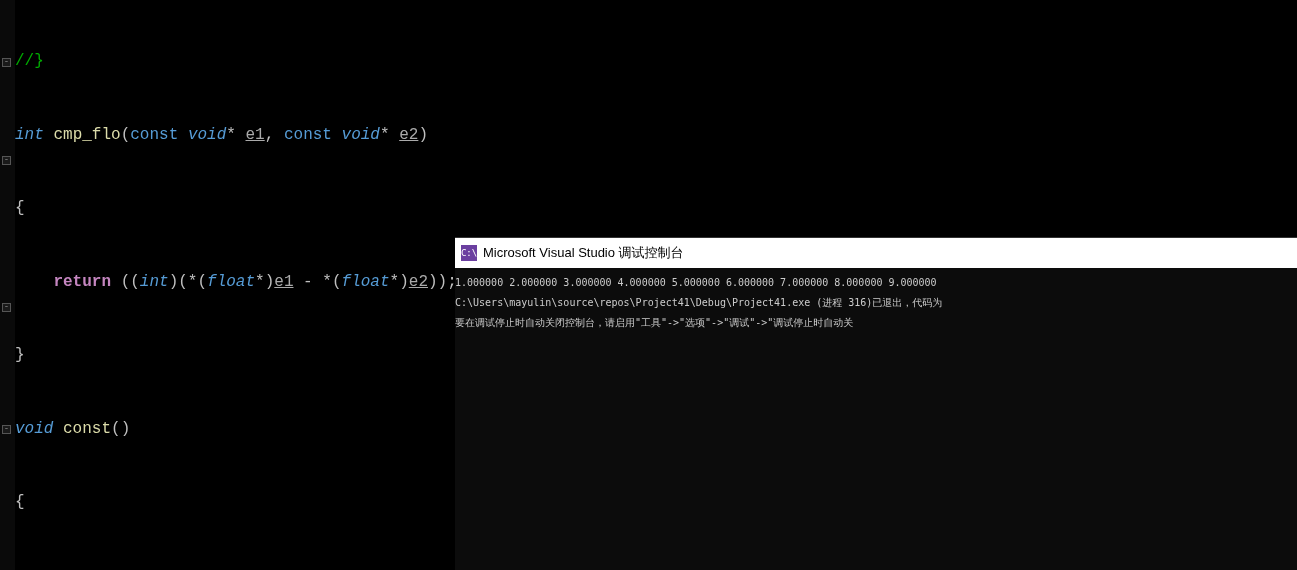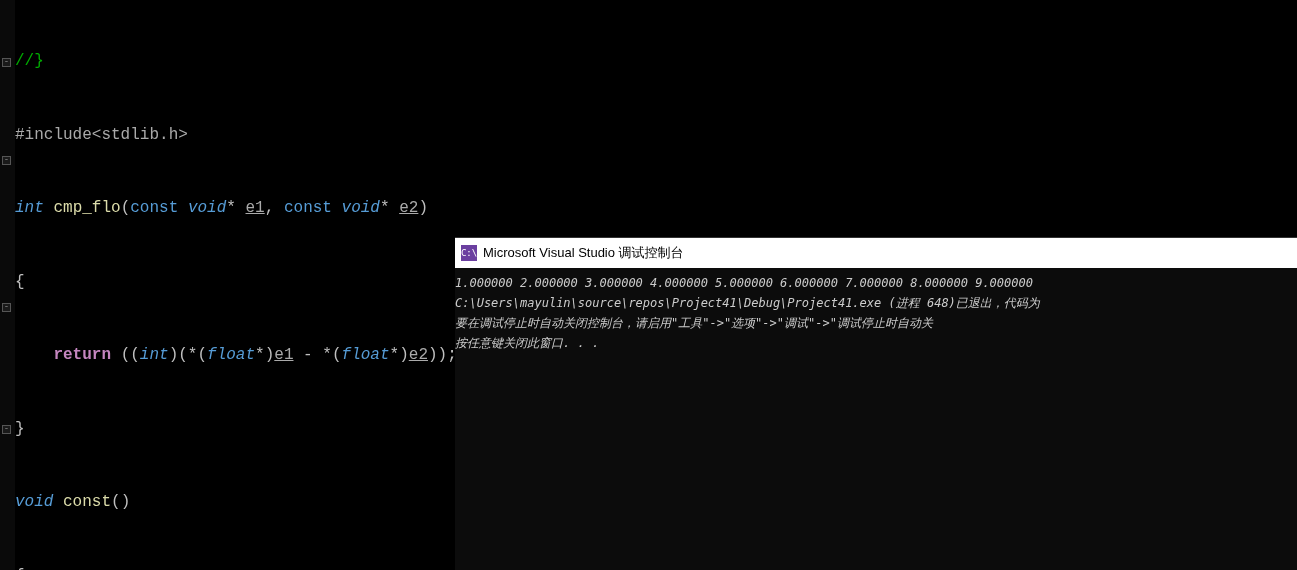--- a/index.html
+++ b/index.html
@@ -110,7 +110,6 @@
   </div>
   <div class="code-lines">
     <div class="line"><span class="comment">//}</span></div>
-    <div class="line"><span class="preproc">#include</span><span class="include-path">&lt;stdlib.h&gt;</span></div>
     <div class="line"><span class="kw-type">int</span> <span class="func-name">cmp_flo</span><span><span class="paren">(</span><span class="kw-const">const</span> <span class="kw-type">void</span><span class="punct">*</span> <span class="ident">e1</span><span class="punct">,</span> <span class="kw-const">const</span> <span class="kw-type">void</span><span class="punct">*</span> <span class="ident">e2</span><span class="paren">)</span></span></div>
     <div class="line"><span class="brace">{</span></div>
     <div class="line"><span>    <span class="kw-ctrl">return</span> <span class="paren">((</span><span class="kw-type">int</span><span class="paren">)(</span><span class="punct">*</span><span class="paren">(</span><span class="kw-type">float</span><span class="punct">*</span><span class="paren">)</span><span class="ident">e1</span> <span class="punct">-</span> <span class="punct">*</span><span class="paren">(</span><span class="kw-type">float</span><span class="punct">*</span><span class="paren">)</span><span class="ident">e2</span><span class="paren">))</span><span class="punct">;</span></span></div>

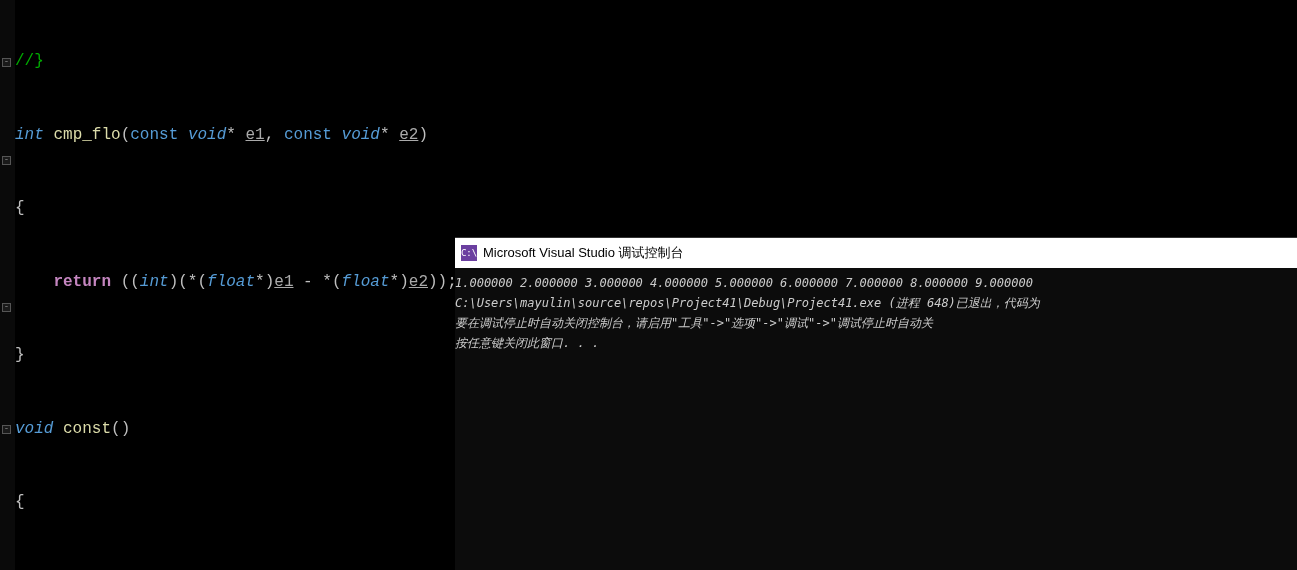--- a/index.html
+++ b/index.html
@@ -90,12 +90,11 @@
   .console-body {
     padding: 5px 0 0 0;
     font-family: "NSimSun", Consolas, monospace;
-    font-size: 12px;
+    font-size: 10px;
     line-height: 20px;
     color: #ccc;
     white-space: pre;
     overflow: hidden;
-    font-style: italic;
   }
 </style>
 </head>

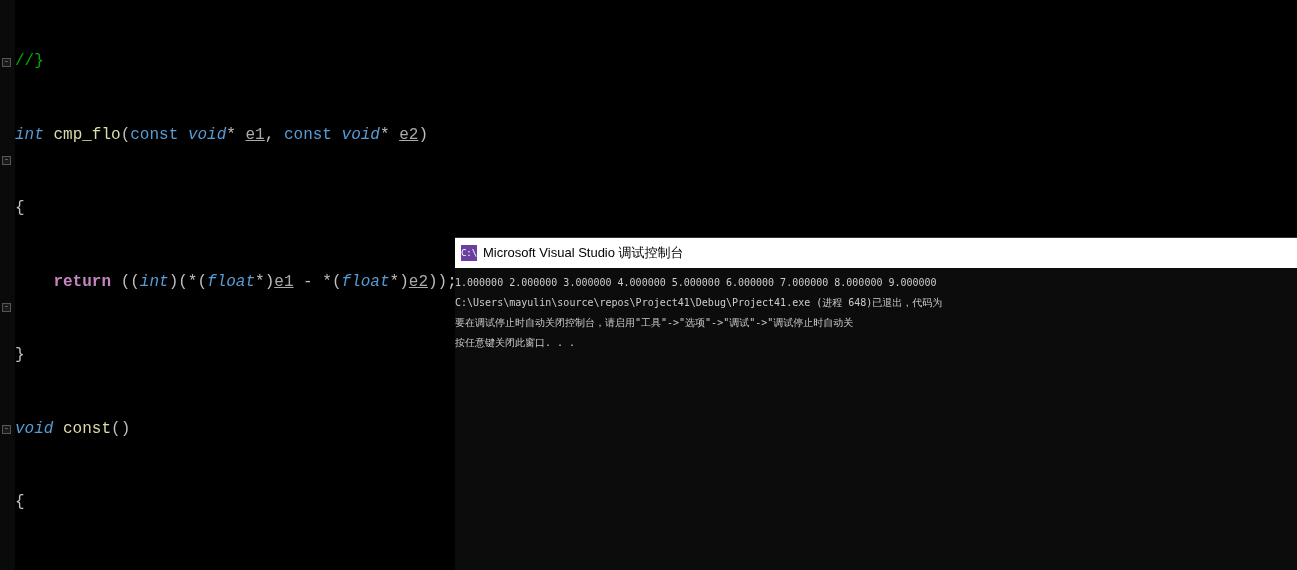--- a/index.html
+++ b/index.html
@@ -138,7 +138,7 @@
     <div class="console-icon">C:\</div>
     <span>Microsoft Visual Studio 调试控制台</span>
   </div>
-  <div class="console-body"><div>1.000000 2.000000 3.000000 4.000000 5.000000 6.000000 7.000000 8.000000 9.000000</div><div>C:\Users\mayulin\source\repos\Project41\Debug\Project41.exe (进程 648)已退出，代码为</div><div>要在调试停止时自动关闭控制台，请启用"工具"-&gt;"选项"-&gt;"调试"-&gt;"调试停止时自动关</div><div>按任意键关闭此窗口. . .</div></div>
+  <div class="console-body"><div>1.000000 2.000000 3.000000 4.000000 5.000000 6.000000 7.000000 8.000000 9.000000</div><div>C:\Users\mayulin\source\repos\Project41\Debug\Project41.exe (进程 316)已退出，代码为</div><div>要在调试停止时自动关闭控制台，请启用"工具"-&gt;"选项"-&gt;"调试"-&gt;"调试停止时自动关</div><div>按任意键关闭此窗口. . .</div></div>
 </div>
 
 </body></html>

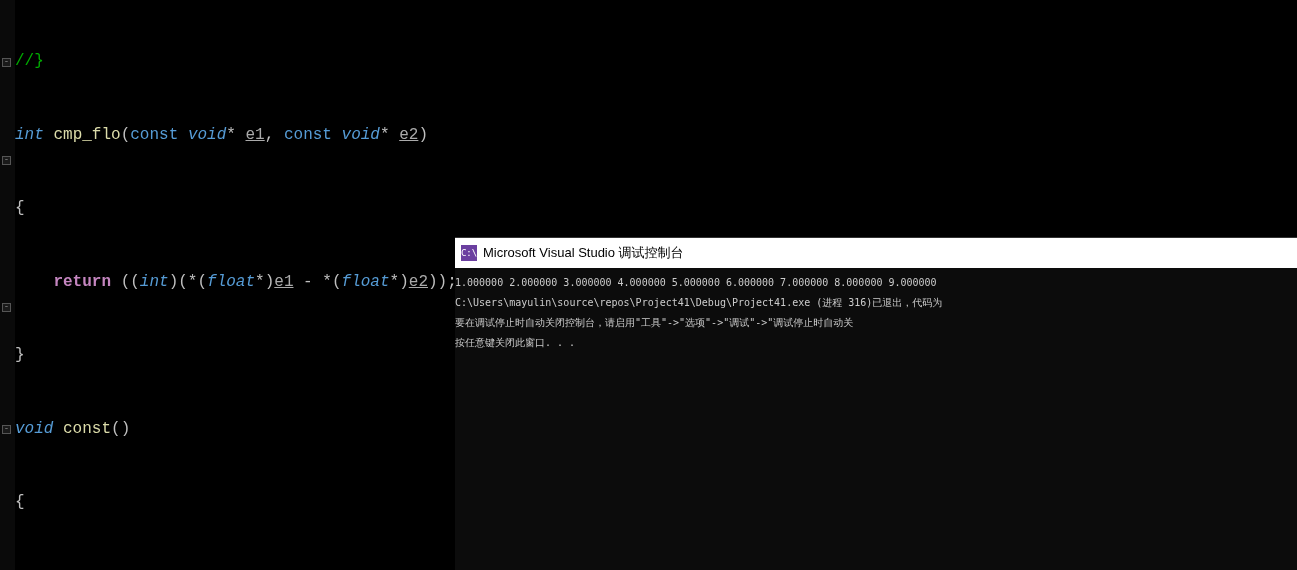--- a/index.html
+++ b/index.html
@@ -138,7 +138,7 @@
     <div class="console-icon">C:\</div>
     <span>Microsoft Visual Studio 调试控制台</span>
   </div>
-  <div class="console-body"><div>1.000000 2.000000 3.000000 4.000000 5.000000 6.000000 7.000000 8.000000 9.000000</div><div>C:\Users\mayulin\source\repos\Project41\Debug\Project41.exe (进程 316)已退出，代码为</div><div>要在调试停止时自动关闭控制台，请启用"工具"-&gt;"选项"-&gt;"调试"-&gt;"调试停止时自动关</div><div>按任意键关闭此窗口. . .</div></div>
+  <div class="console-body"><div>1.000000 2.000000 3.000000 4.000000 5.000000 6.000000 7.000000 8.000000 9.000000</div><div>C:\Users\mayulin\source\repos\Project41\Debug\Project41.exe (进程 316)已退出，代码为</div><div>要在调试停止时自动关闭控制台，请启用"工具"-&gt;"选项"-&gt;"调试"-&gt;"调试停止时自动关</div></div>
 </div>
 
 </body></html>

